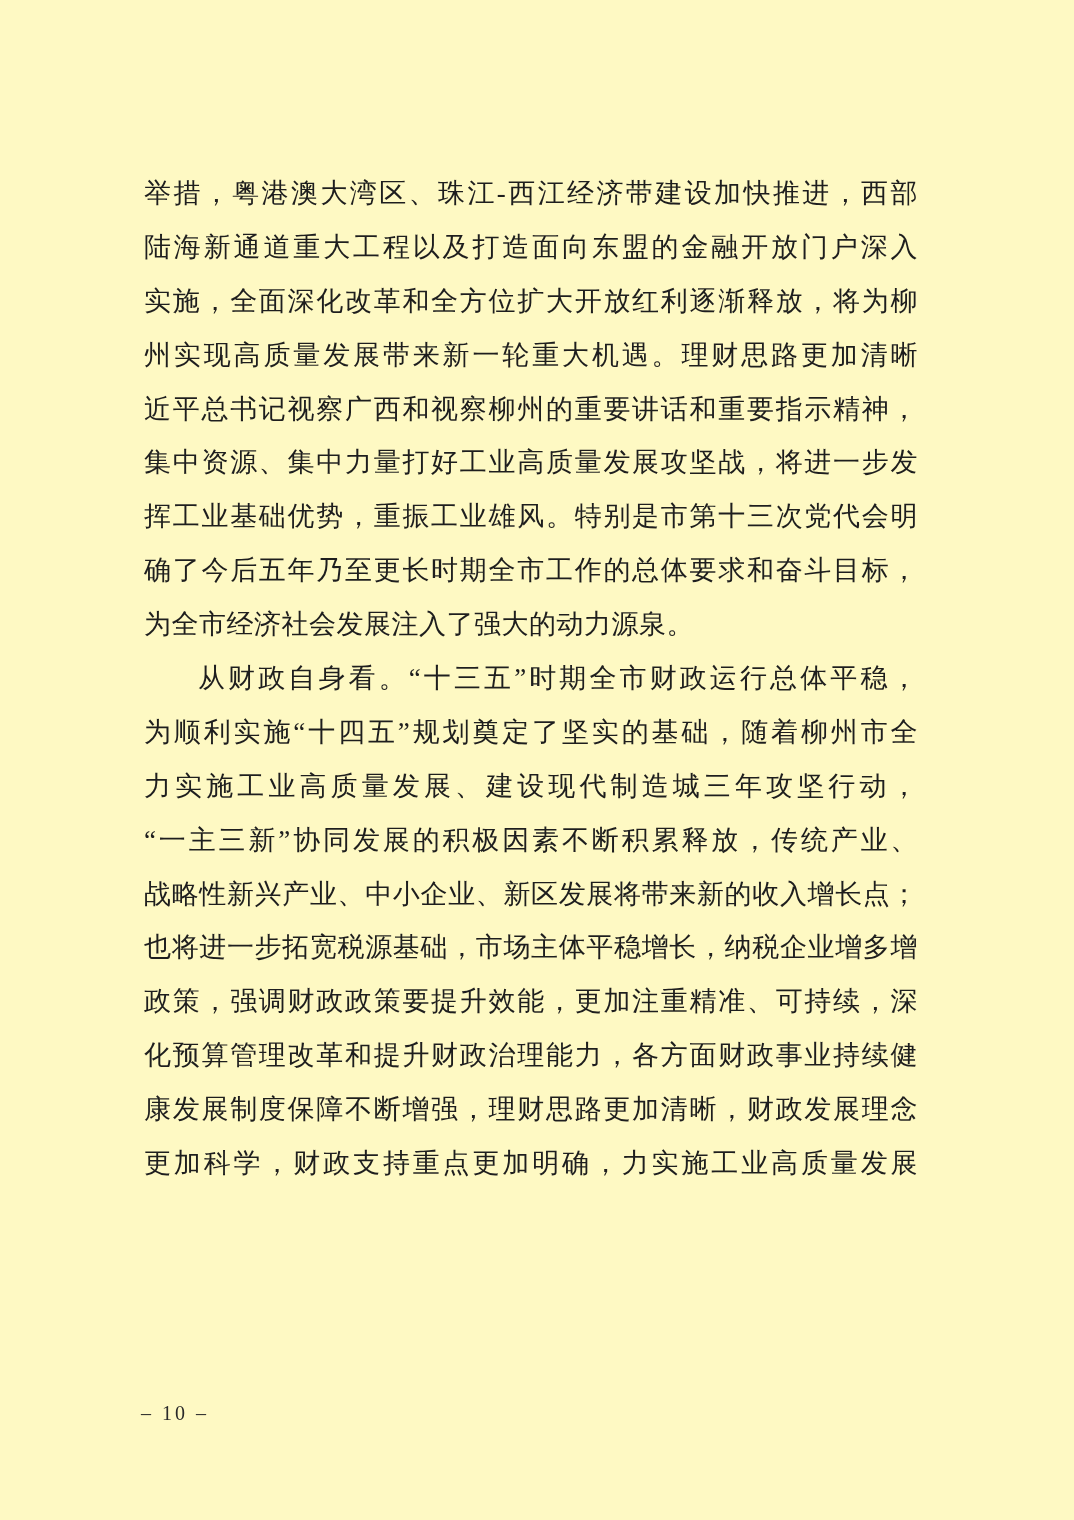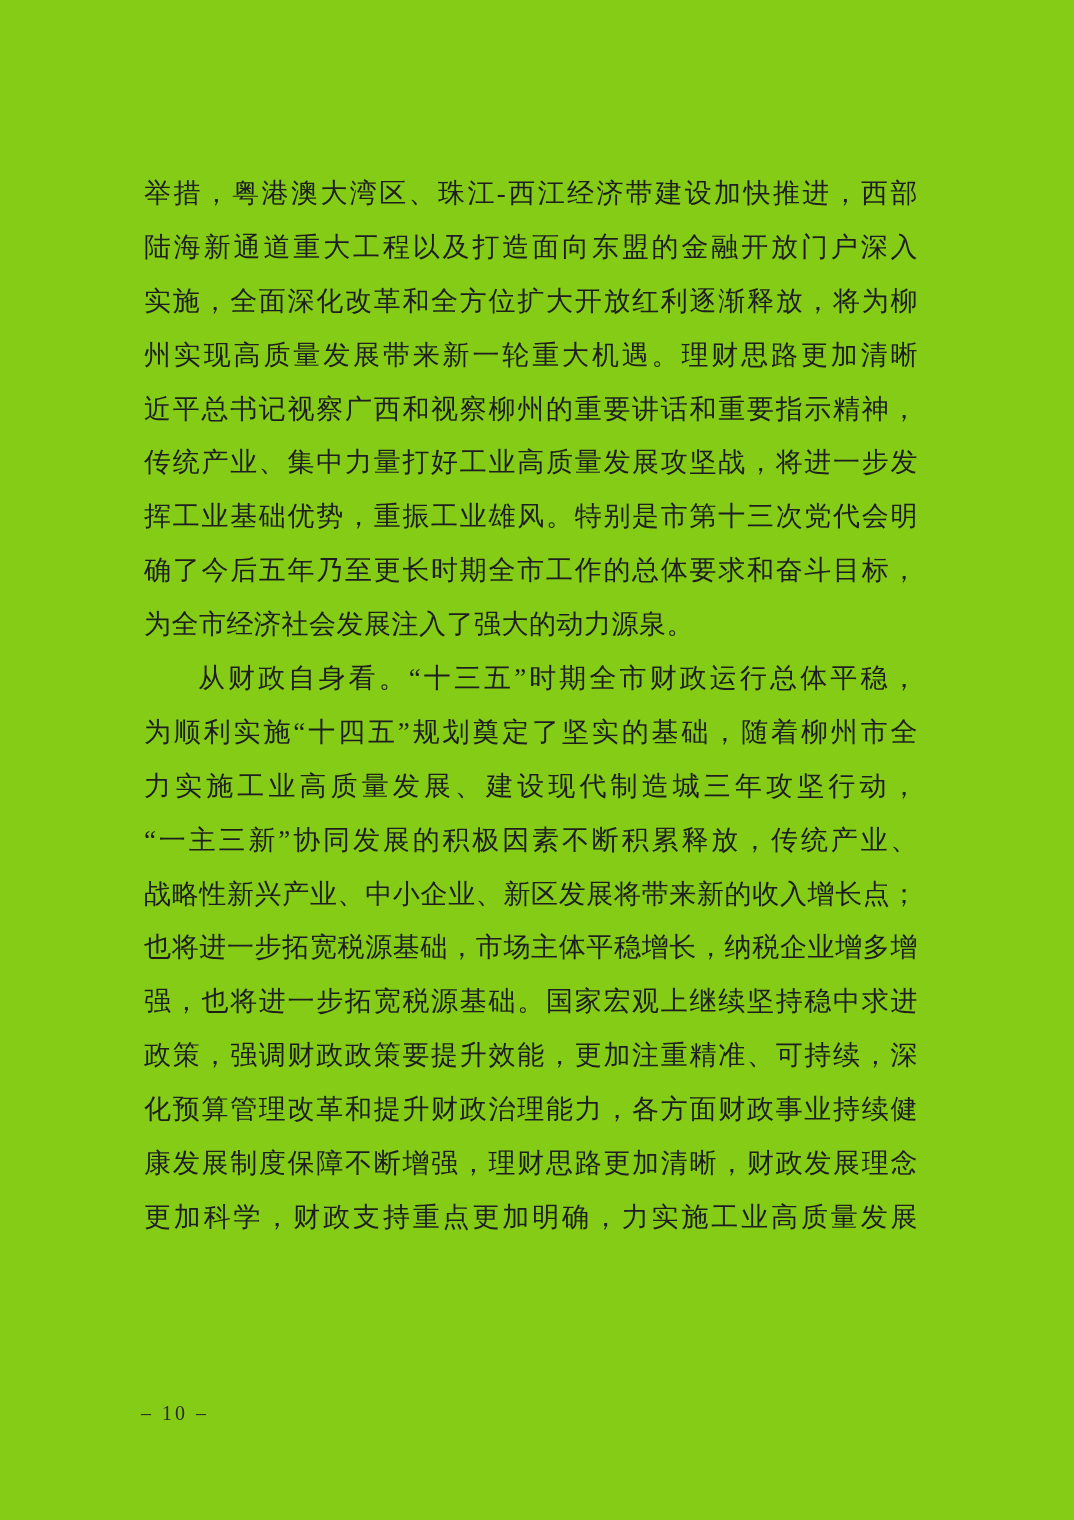--- a/index.html
+++ b/index.html
@@ -19,7 +19,7 @@
     left: 0; top: 0;
     width: 1074px;
     height: 1520px;
-    background: #84cc16;
+    background: #fef9c3;
     overflow: hidden;
   }
   .content {

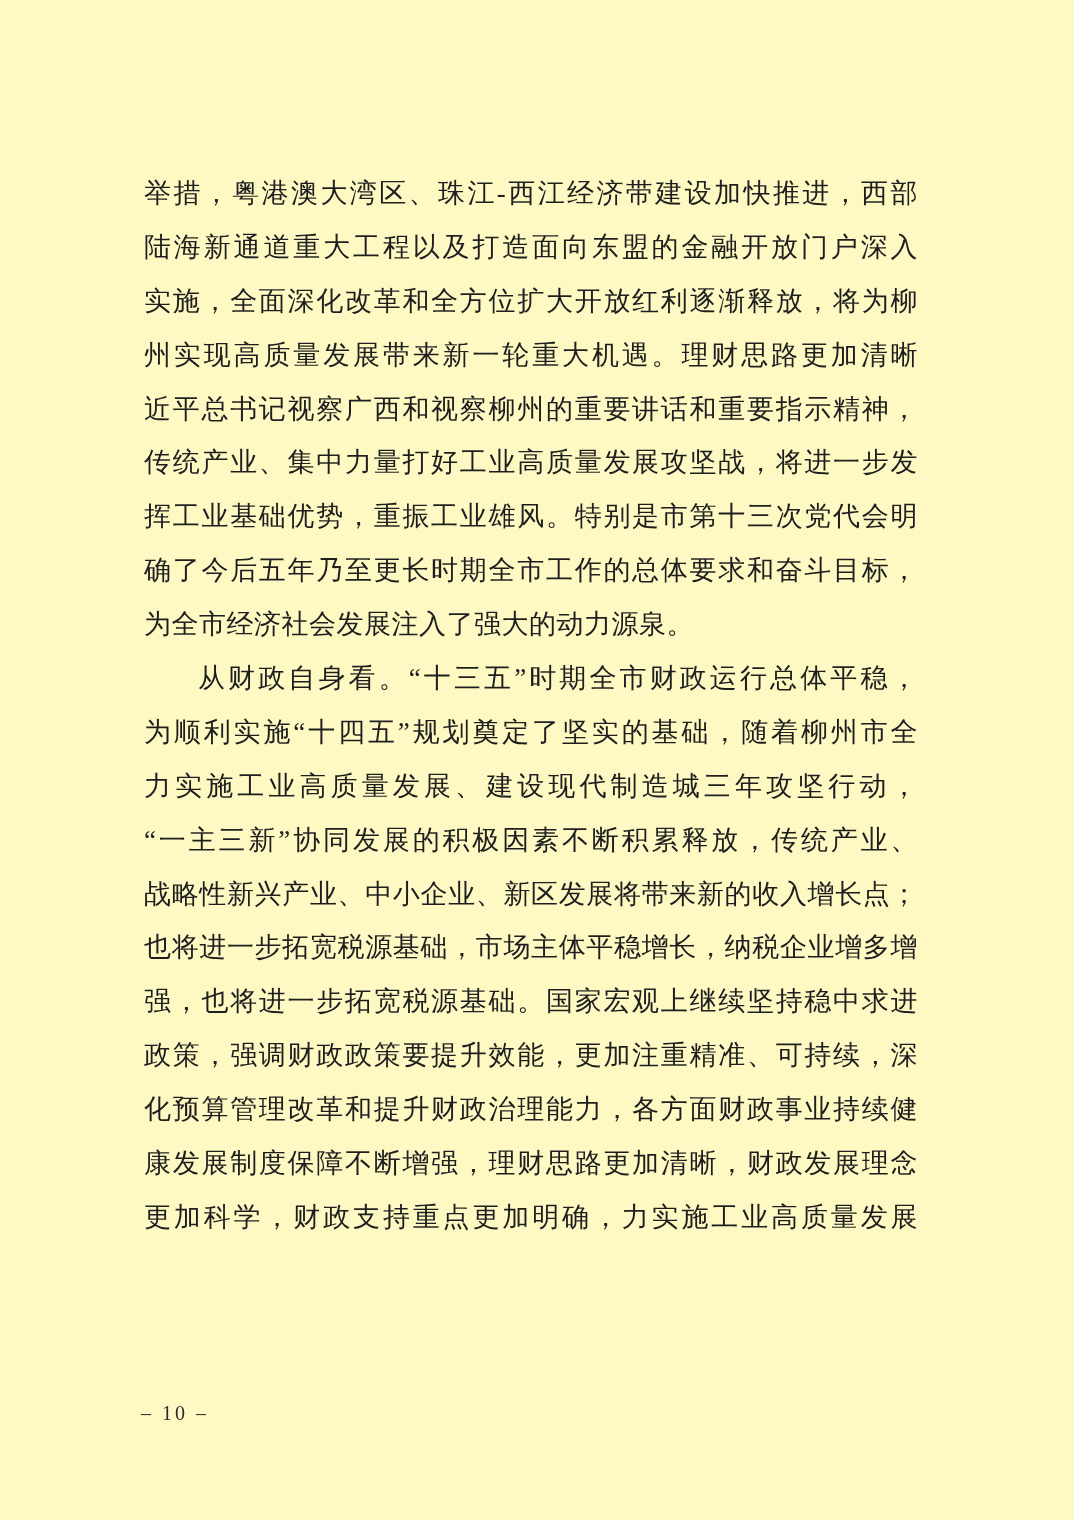--- a/index.html
+++ b/index.html
@@ -68,7 +68,7 @@
       <div class="line">实施，全面深化改革和全方位扩大开放红利逐渐释放，将为柳</div>
       <div class="line">州实现高质量发展带来新一轮重大机遇。理财思路更加清晰</div>
       <div class="line">近平总书记视察广西和视察柳州的重要讲话和重要指示精神，</div>
-      <div class="line">传统产业、集中力量打好工业高质量发展攻坚战，将进一步发</div>
+      <div class="line">集中资源、集中力量打好工业高质量发展攻坚战，将进一步发</div>
       <div class="line">挥工业基础优势，重振工业雄风。特别是市第十三次党代会明</div>
       <div class="line">确了今后五年乃至更长时期全市工作的总体要求和奋斗目标，</div>
       <div class="line para-end">为全市经济社会发展注入了强大的动力源泉。</div>

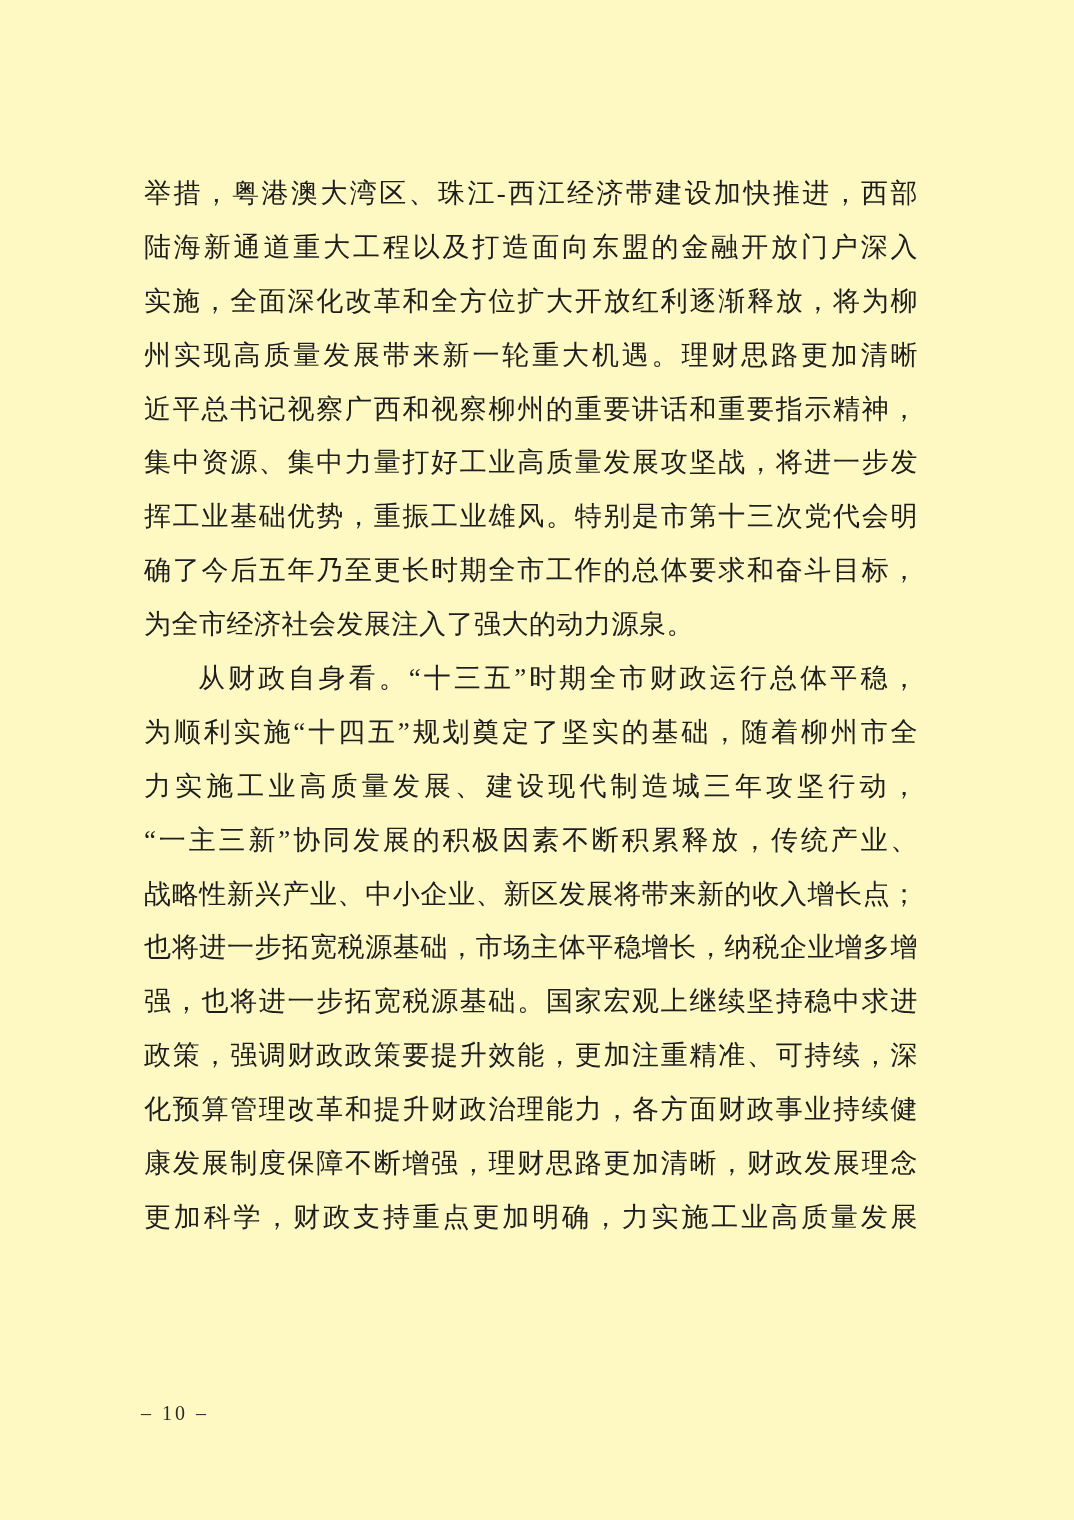--- a/index.html
+++ b/index.html
@@ -81,7 +81,6 @@
       <div class="line">“一主三新”协同发展的积极因素不断积累释放，传统产业、</div>
       <div class="line">战略性新兴产业、中小企业、新区发展将带来新的收入增长点；</div>
       <div class="line">也将进一步拓宽税源基础，市场主体平稳增长，纳税企业增多增</div>
-      <div class="line">强，也将进一步拓宽税源基础。国家宏观上继续坚持稳中求进</div>
       <div class="line">政策，强调财政政策要提升效能，更加注重精准、可持续，深</div>
       <div class="line">化预算管理改革和提升财政治理能力，各方面财政事业持续健</div>
       <div class="line">康发展制度保障不断增强，理财思路更加清晰，财政发展理念</div>

